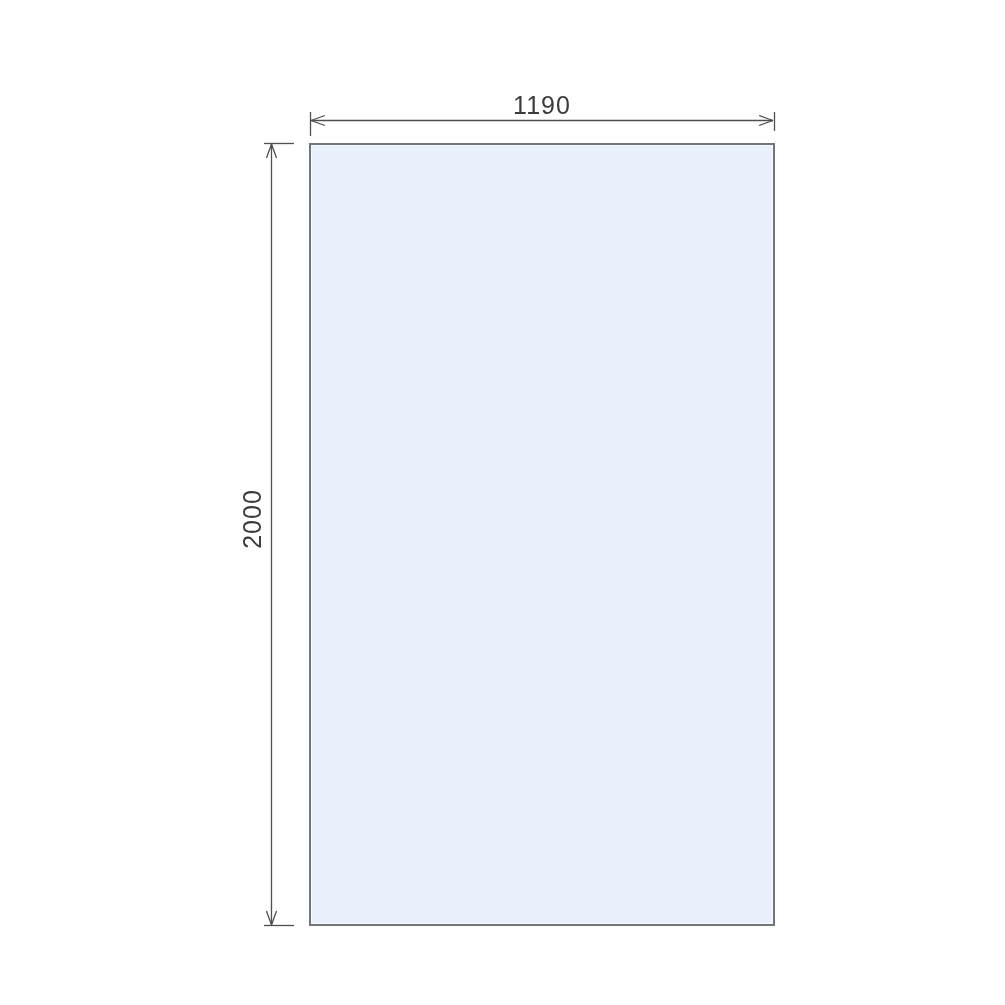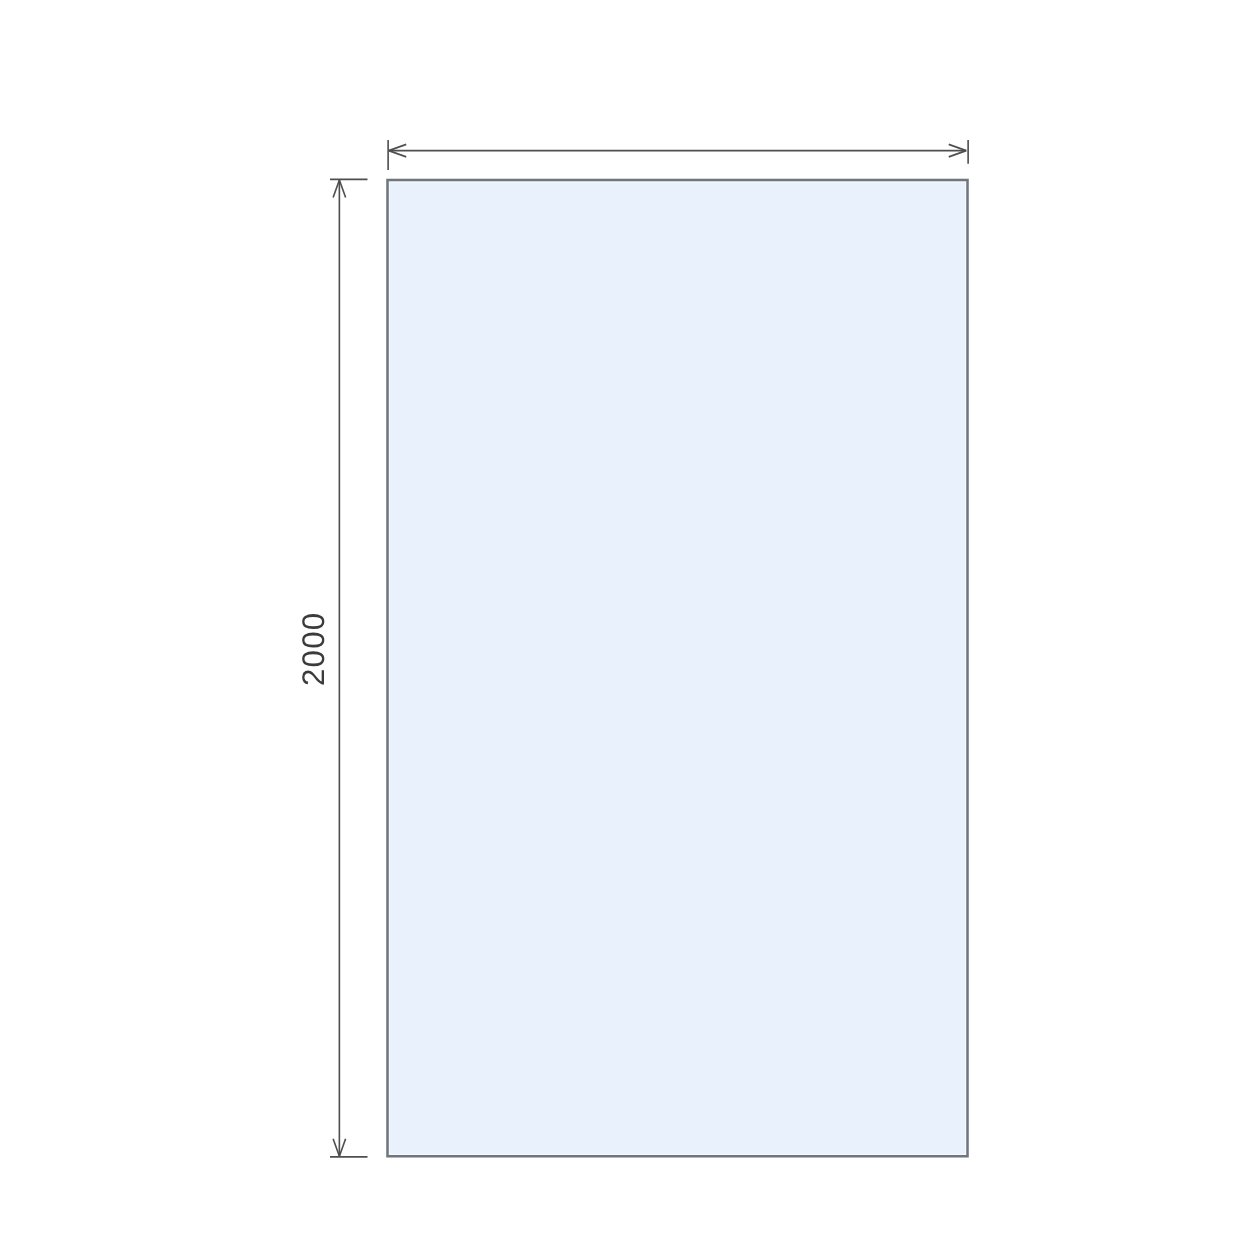--- a/index.html
+++ b/index.html
@@ -82,6 +82,7 @@
     <line x1="264" y1="925.5" x2="294" y2="925.5"></line>
   </svg>
 
+  <div class="dim-label dim-label-width">1190</div>
 
   <div class="dim-label dim-label-height">2000</div>
 

